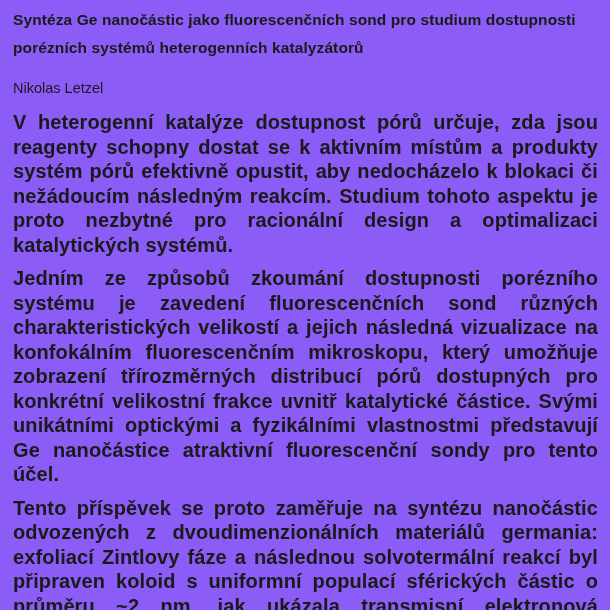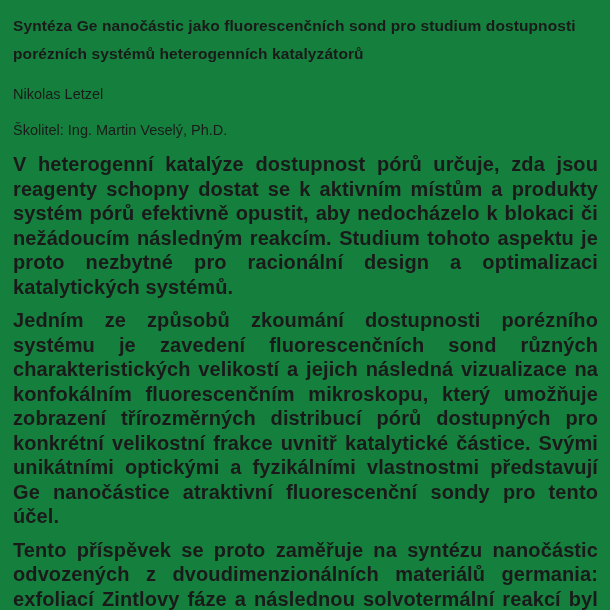--- a/index.html
+++ b/index.html
@@ -14,8 +14,8 @@
   .page {
     width: 610px;
     height: 610px;
-    background: #15803d;
-    padding: 8px 12px 0 13px;
+    background: #8b5cf6;
+    padding: 2px 12px 0 13px;
     font-family: "Liberation Sans", "DejaVu Sans", sans-serif;
     color: #1a1a1a;
   }

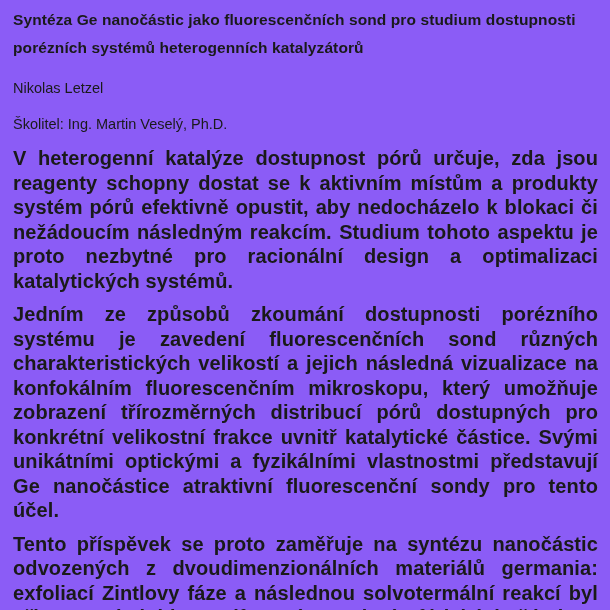--- a/index.html
+++ b/index.html
@@ -51,7 +51,6 @@
   <p class="meta-line">Nikolas Letzel</p>
 
 
-  <p class="meta-line">Školitel: Ing. Martin Veselý, Ph.D.</p>
 
   <p class="body-para">V heterogenní katalýze dostupnost pórů určuje, zda jsou reagenty schopny dostat se k aktivním místům a produkty systém pórů efektivně opustit, aby nedocházelo k blokaci či nežádoucím následným reakcím. Studium tohoto aspektu je proto nezbytné pro racionální design a optimalizaci katalytických systémů.</p>
 

